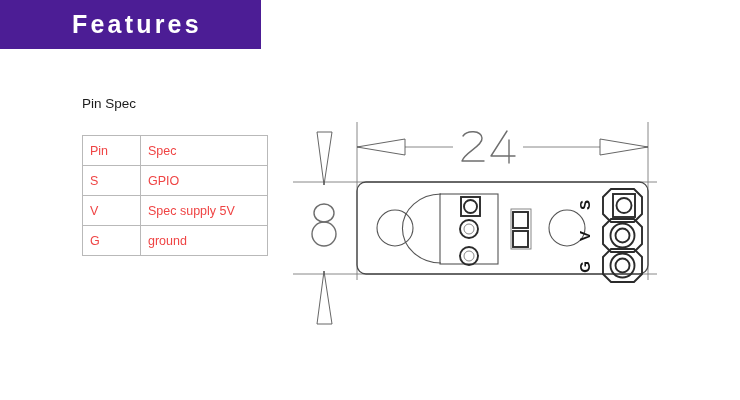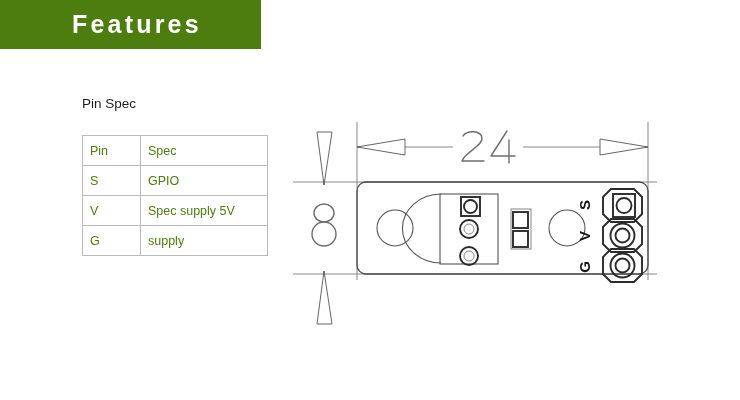--- a/index.html
+++ b/index.html
@@ -23,7 +23,7 @@
     top: 0;
     width: 261px;
     height: 49px;
-    background: #4d7c0f;
+    background: #4c1d95;
   }
   #features-banner-title {
     position: absolute;

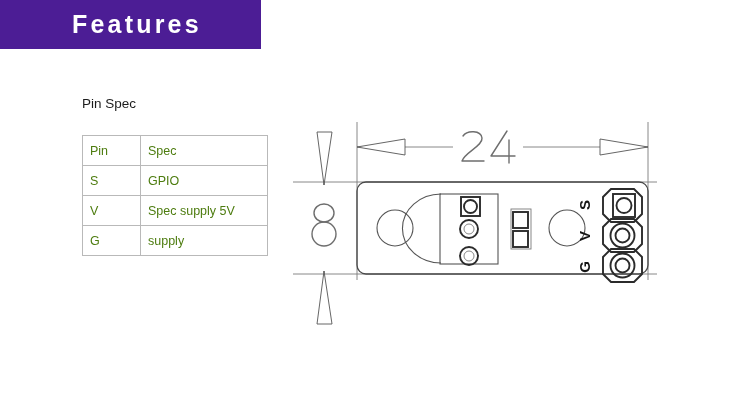--- a/index.html
+++ b/index.html
@@ -58,7 +58,7 @@
   #pin-spec-table td {
     border: 1px solid #b9b9b9;
     font-size: 12.5px;
-    color: #4d7c0f;
+    color: #ef4444;
     padding: 4px 0 4px 7px;
     height: 21px;
     vertical-align: middle;

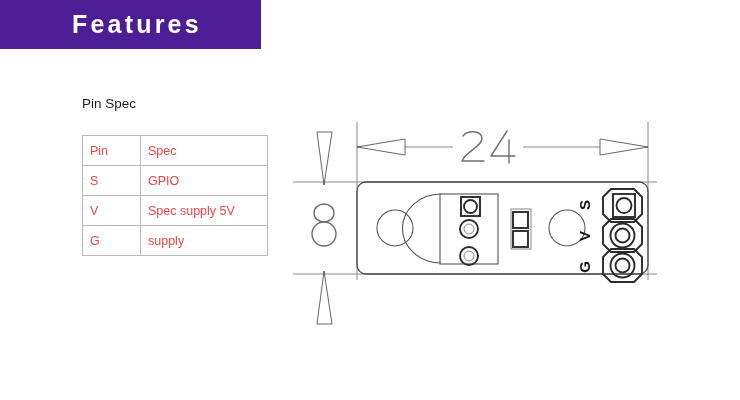--- a/index.html
+++ b/index.html
@@ -123,7 +123,7 @@
     </tr>
     <tr>
       <td class="col-pin">G</td>
-      <td class="col-spec">supply</td>
+      <td class="col-spec">ground</td>
     </tr>
   </tbody>
 </table>

